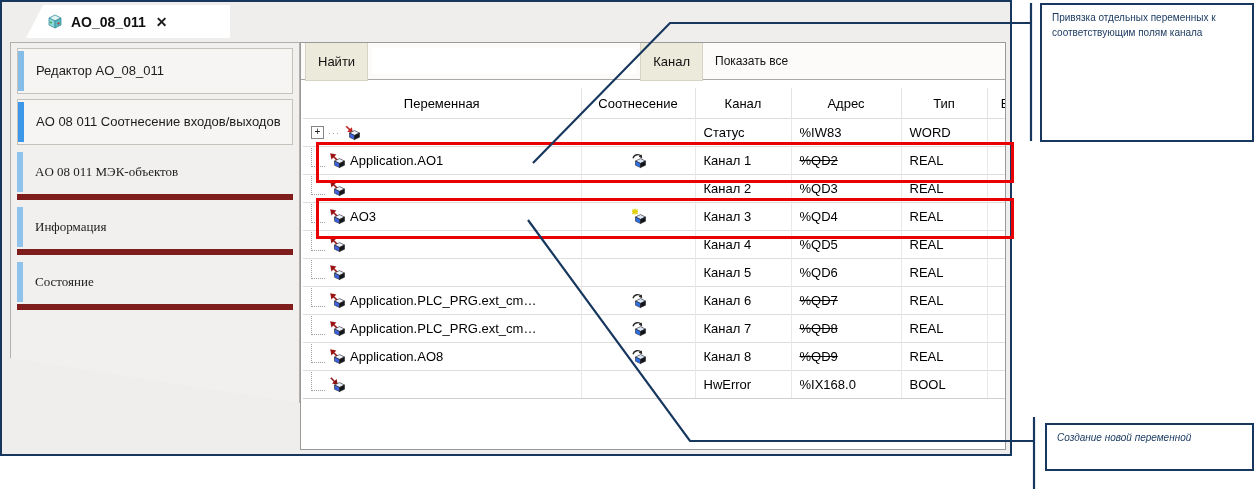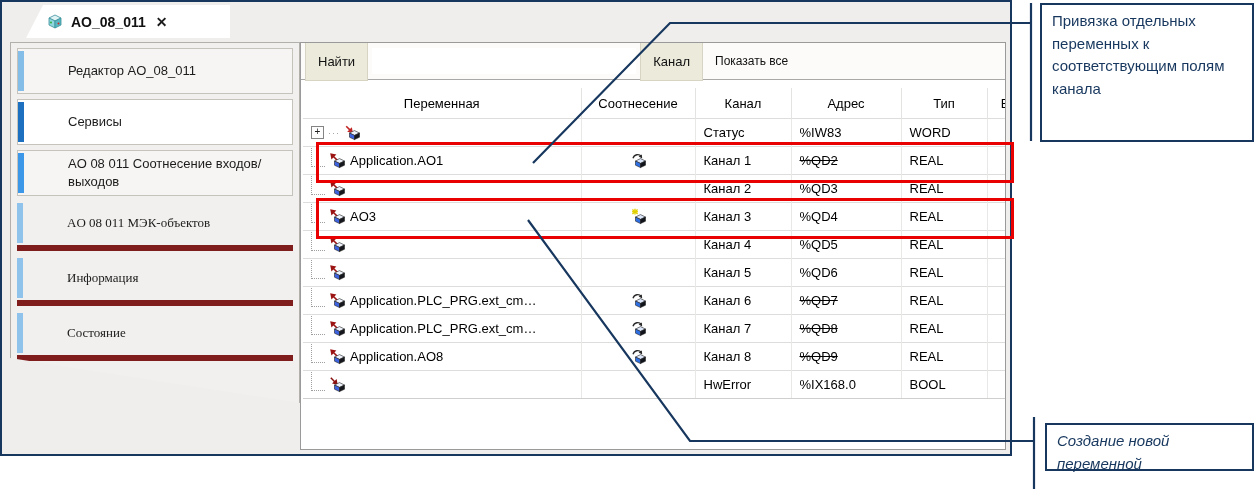--- a/index.html
+++ b/index.html
@@ -83,7 +83,7 @@
   
   .callout{
     position:absolute;background:#ffffff;border:2px solid #17375e;box-sizing:border-box;
-    color:#17375e;font-size:15px;line-height:1.5;padding:5px 10px;z-index:8;
+    color:#17375e;font-size:10px;line-height:1.5;padding:5px 10px;z-index:8;
   }
   .callout.top{left:1040px;top:3px;width:214px;height:139px;}
   .callout.bottom{left:1045px;top:423px;width:209px;height:48px;font-style:italic;}

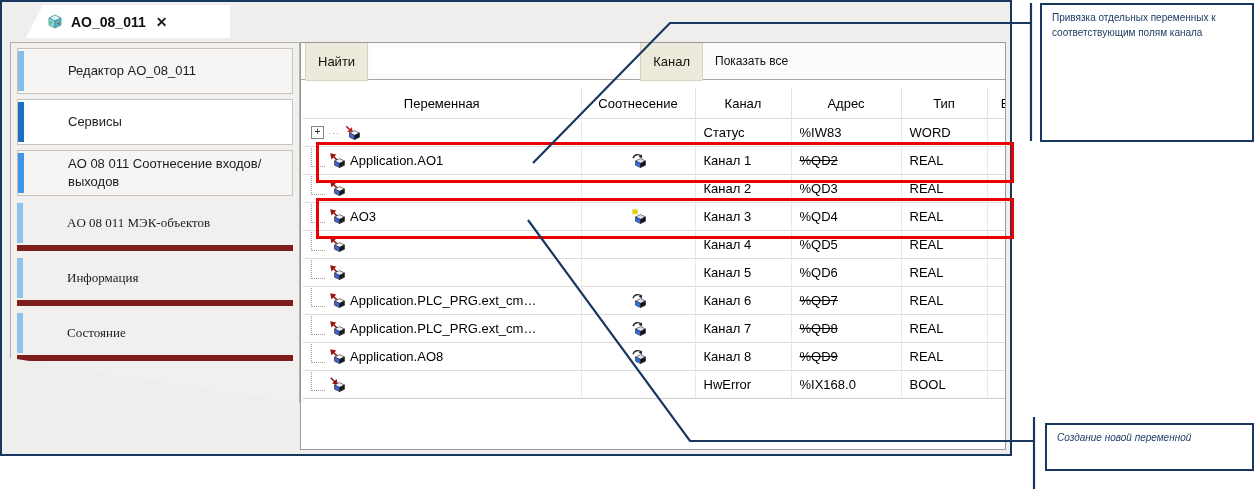--- a/index.html
+++ b/index.html
@@ -32,7 +32,7 @@
   }
   .side-item{
     margin:5px 6px 0 6px;min-height:44px;display:flex;align-items:center;
-    font-size:13px;color:#1c1c1c;position:relative;background:transparent;padding-left:32px;
+    font-size:13px;color:#1c1c1c;position:relative;background:transparent;
   }
   .side-item .accent{position:absolute;left:0;top:2px;bottom:2px;width:6px;}
   .side-item .lbl{padding:4px 10px 4px 18px;line-height:1.35;}

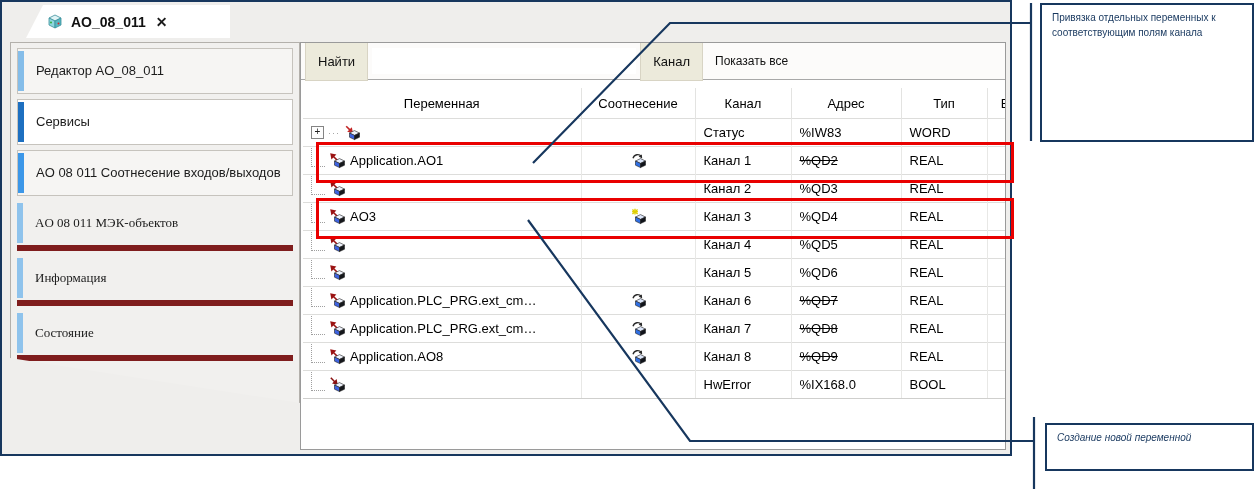--- a/index.html
+++ b/index.html
@@ -114,10 +114,6 @@
       <div class="side-item boxed">
         <span class="accent" style="background: rgb(133, 189, 233);"></span>
         <span class="lbl">Редактор AO_08_011</span>
-      </div>
-      <div class="side-item boxed white">
-        <span class="accent" style="background: rgb(29, 111, 192);"></span>
-        <span class="lbl">Сервисы</span>
       </div>
       <div class="side-item boxed">
         <span class="accent" style="background: rgb(60, 151, 232);"></span>

